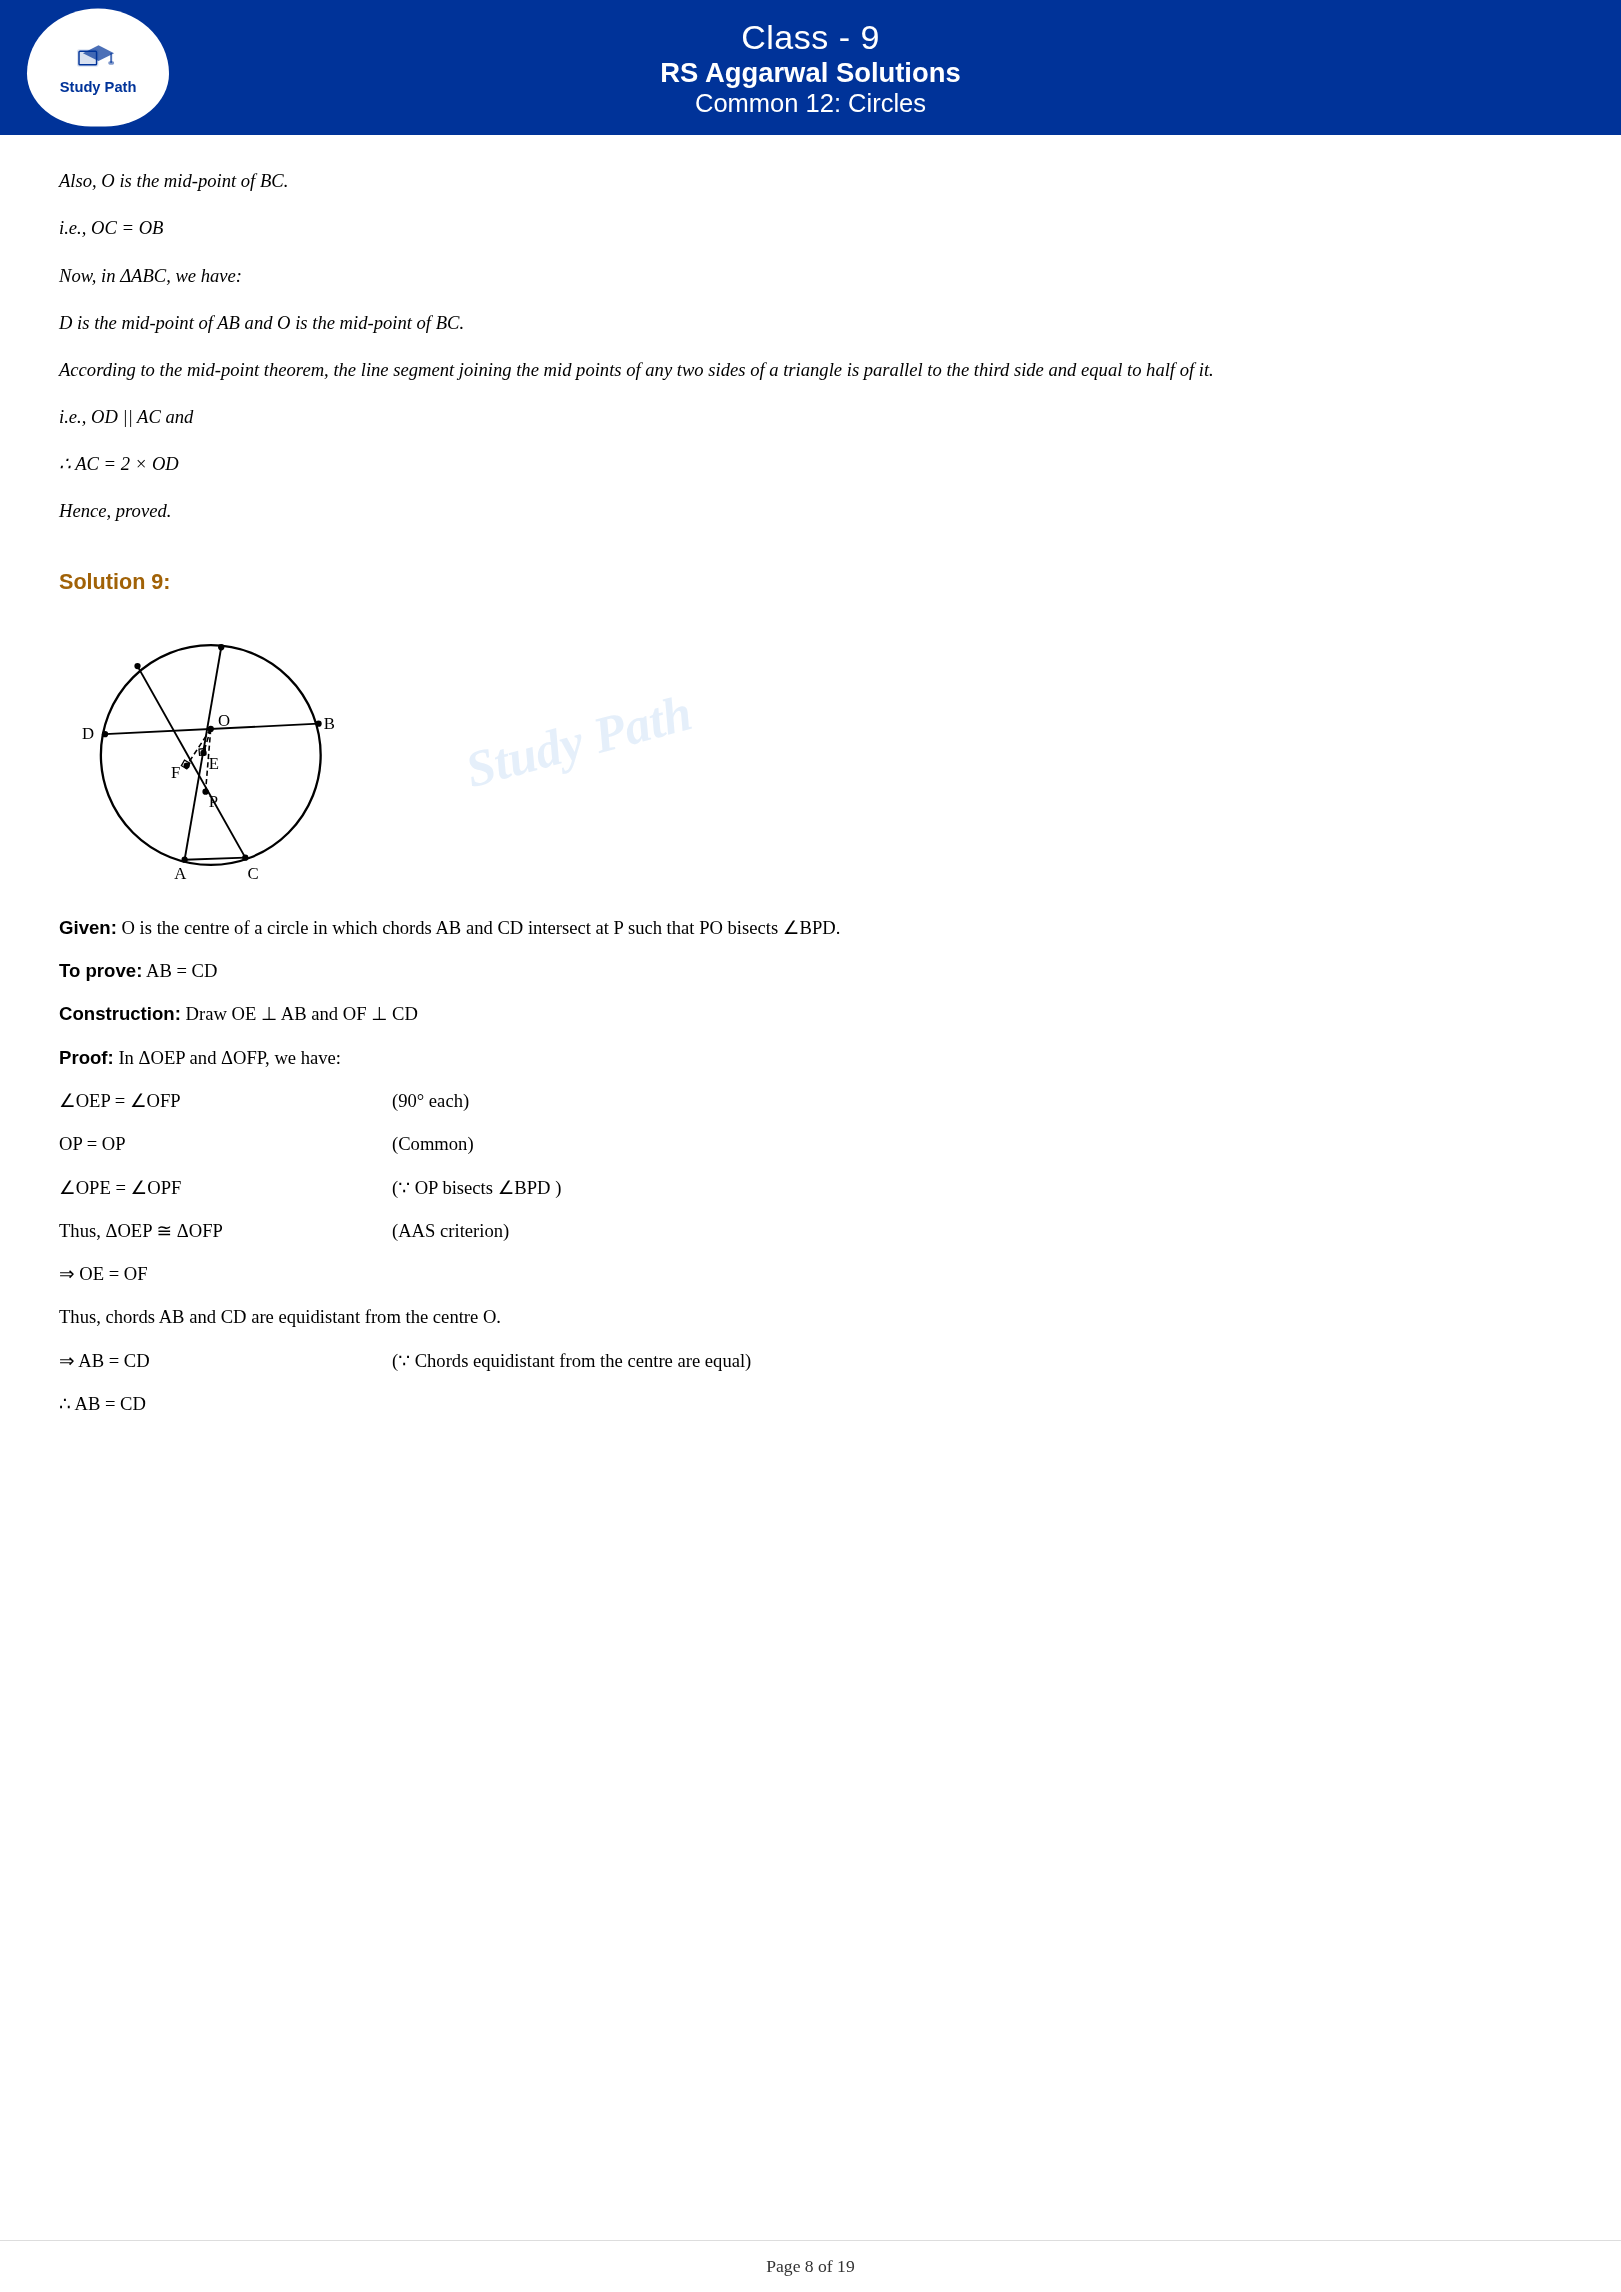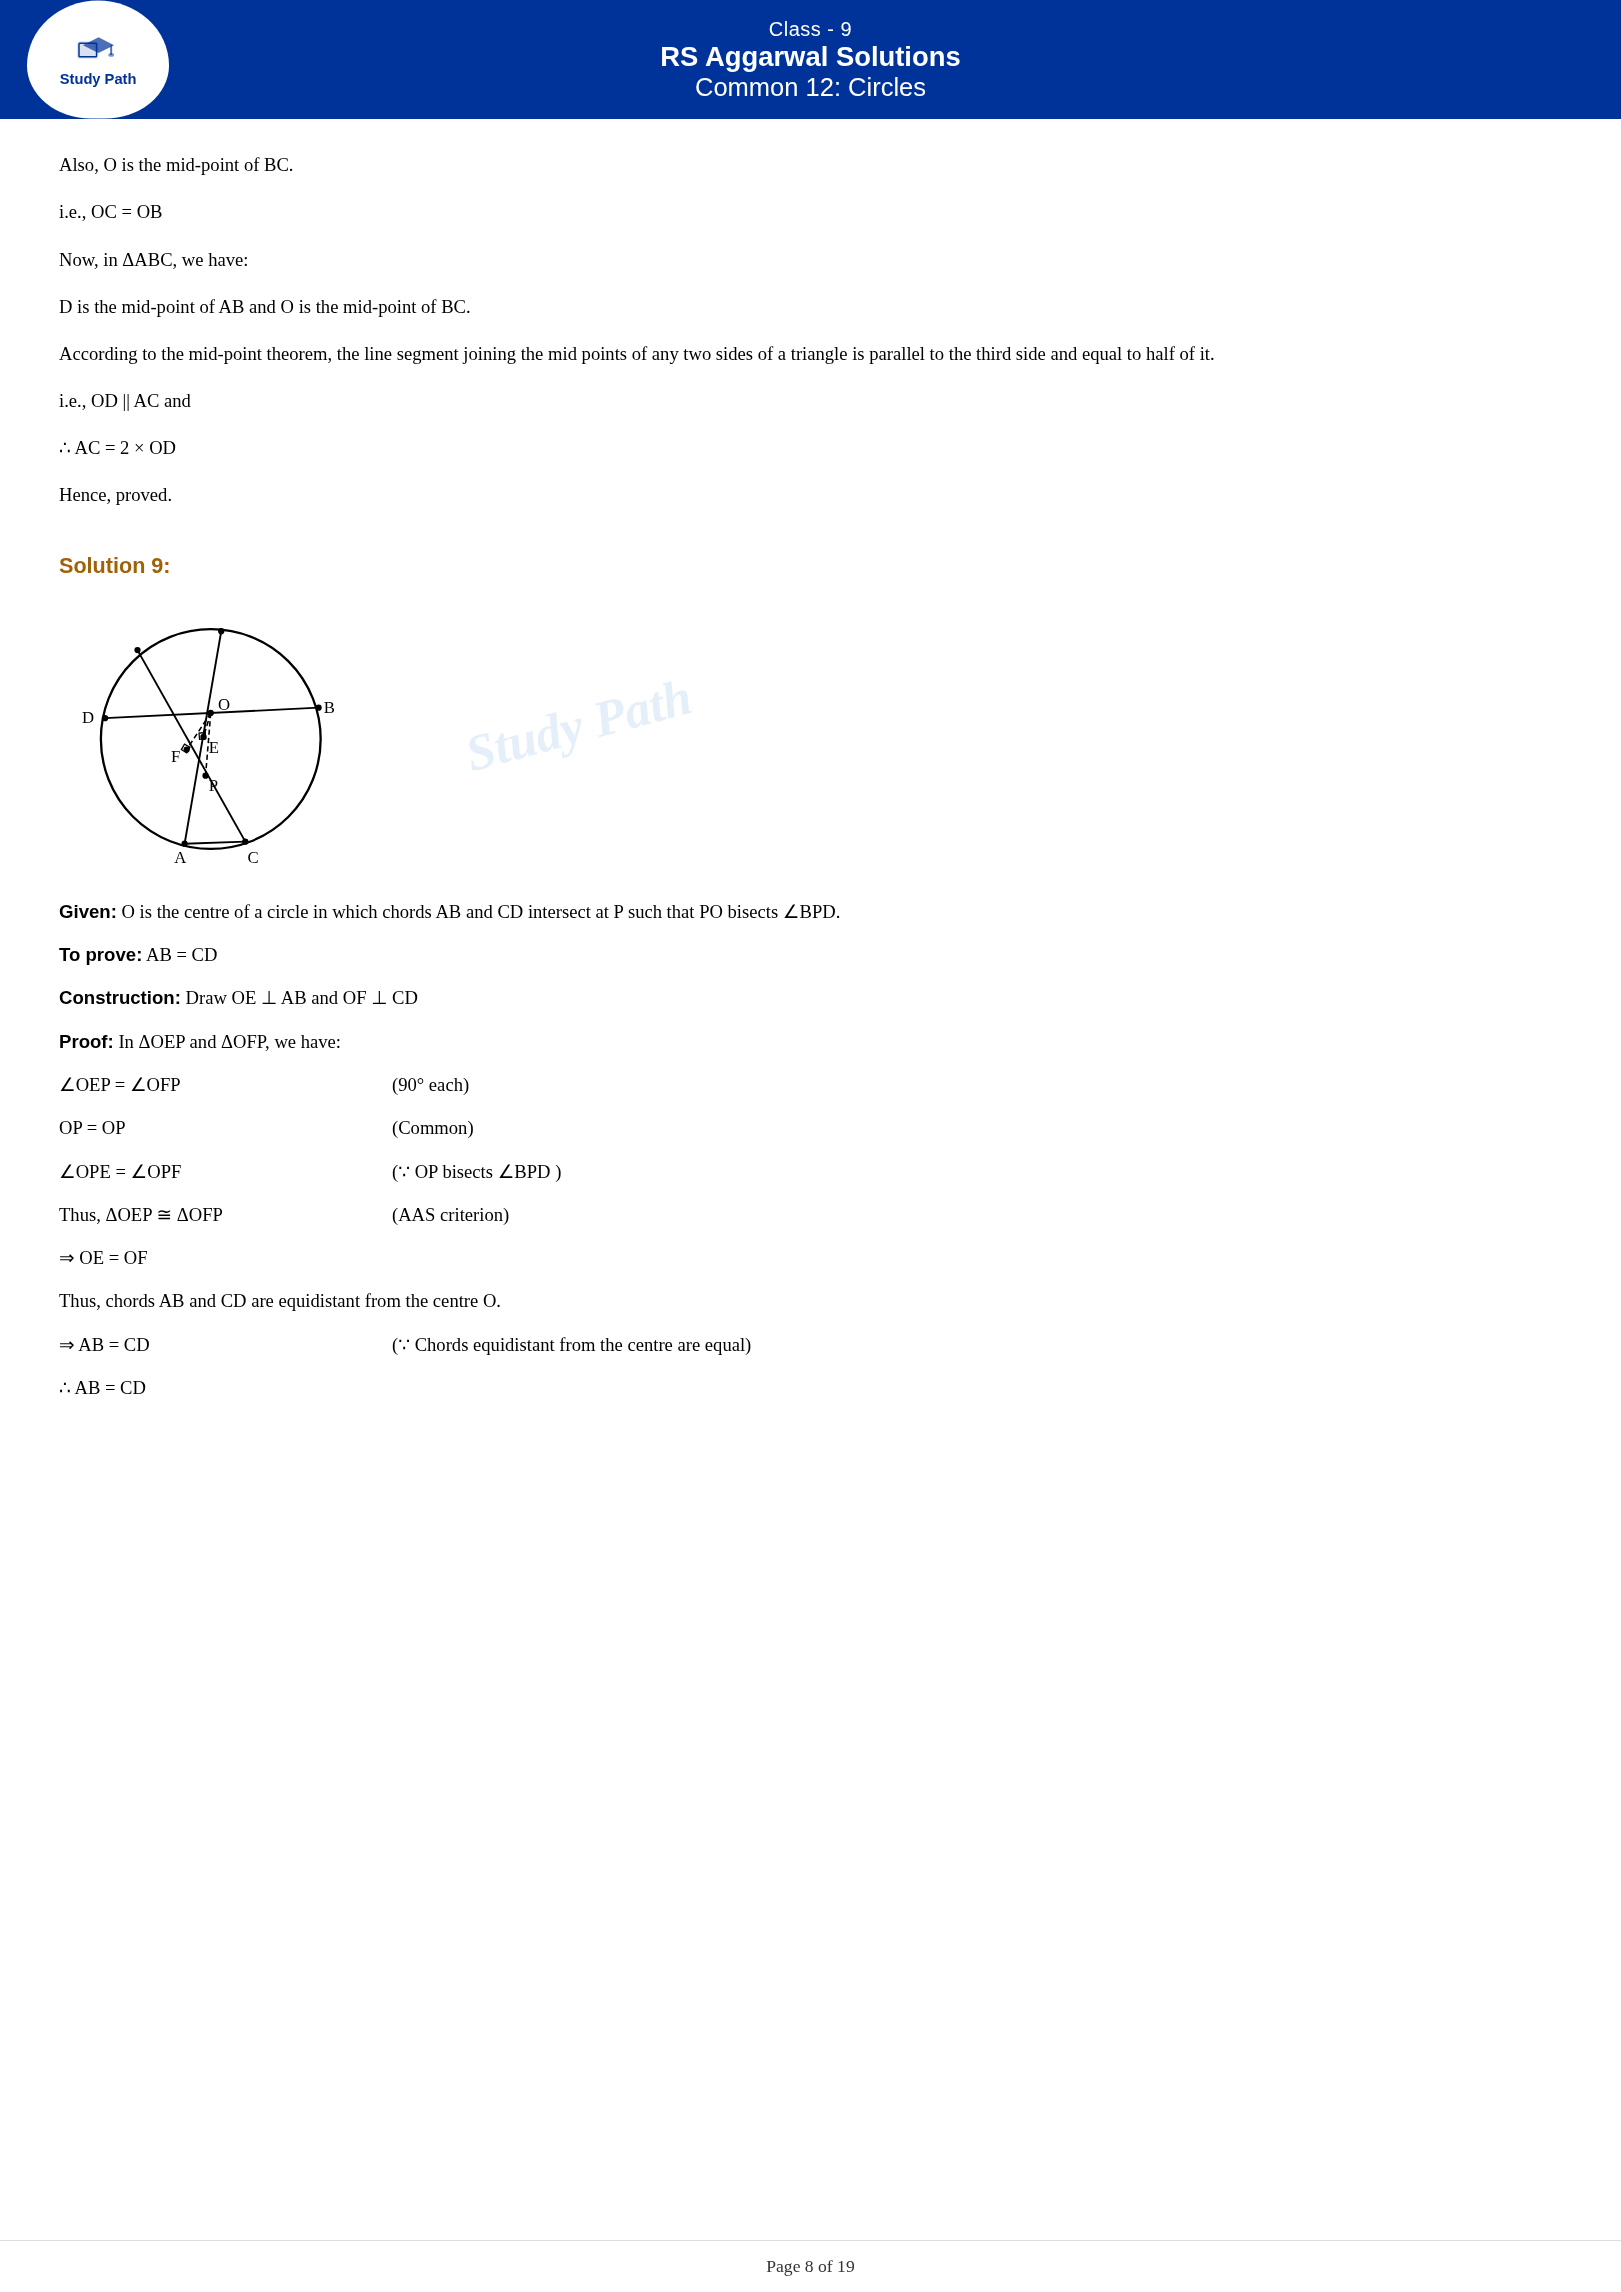--- a/index.html
+++ b/index.html
@@ -62,7 +62,7 @@
       text-align: center;
     }
     .header-text .line1 {
-      font-size: 20px;
+      font-size: 34px;
       font-weight: normal;
       font-family: Arial, sans-serif;
       letter-spacing: 0.5px;

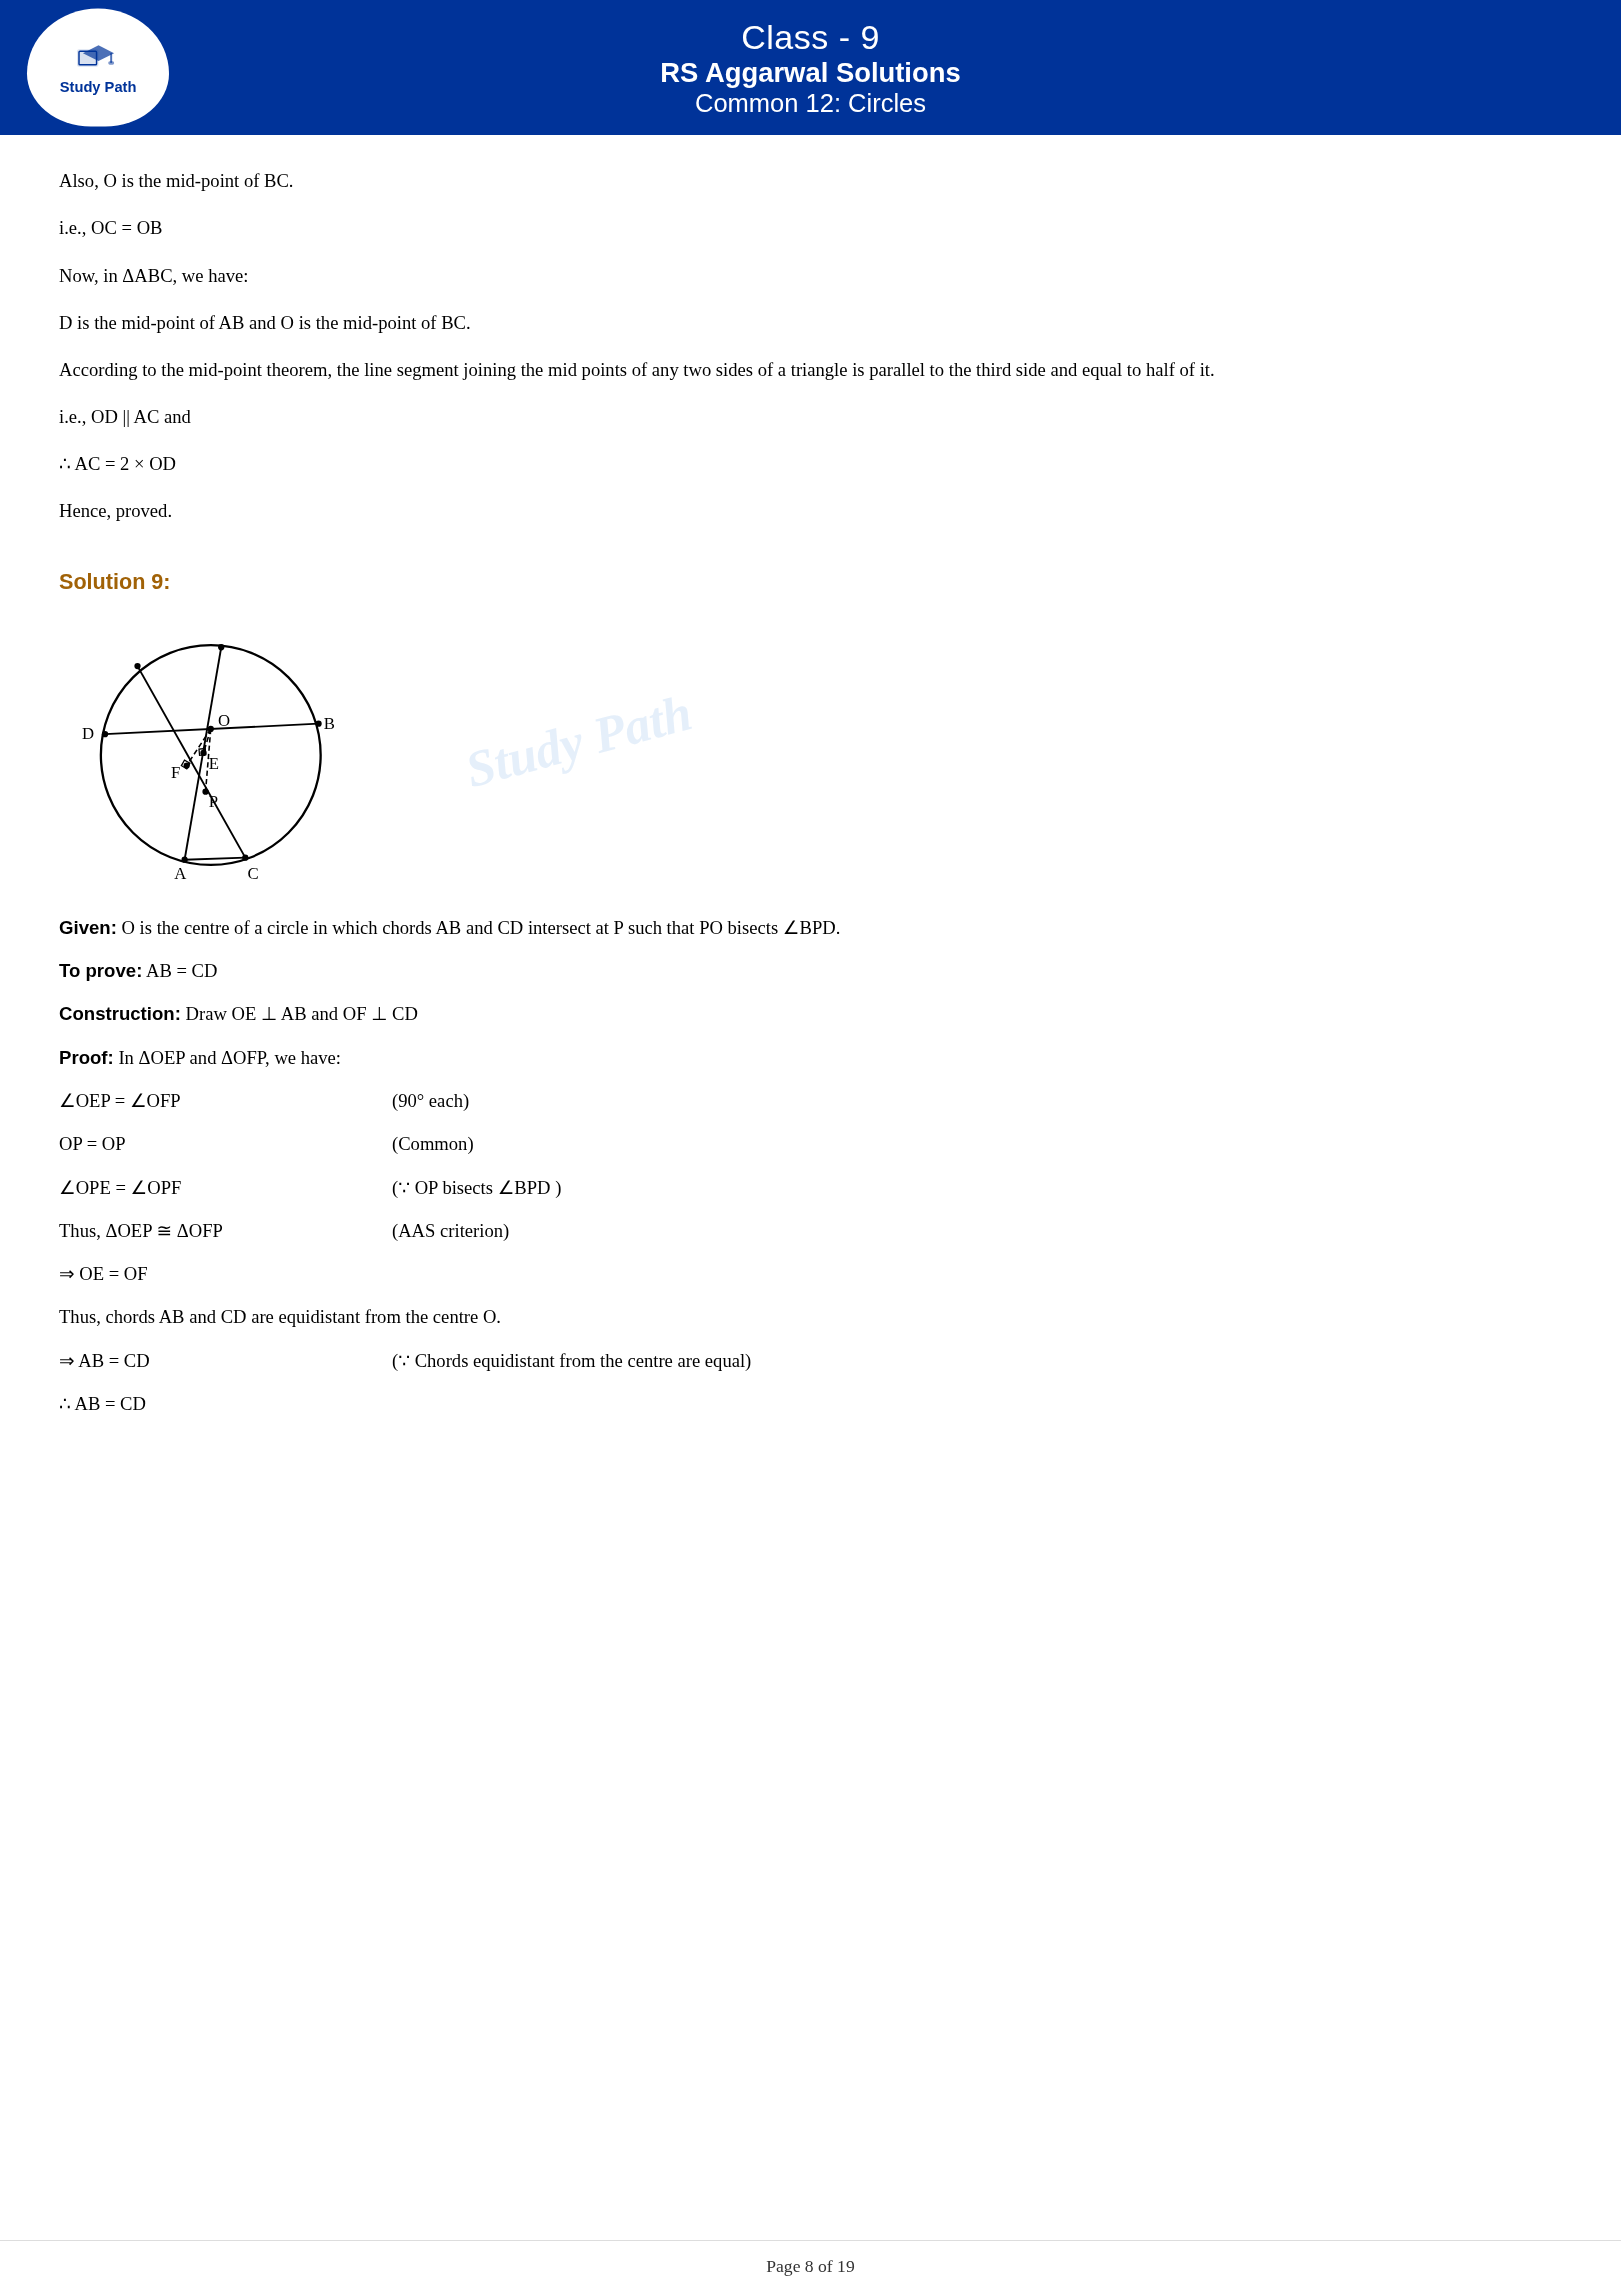--- a/index.html
+++ b/index.html
@@ -83,6 +83,7 @@
     .para {
       margin-bottom: 13.7px;
       font-size: 18.6px;
+      font-style: italic;
     }
     .solution-title {
       color: #a16207;

